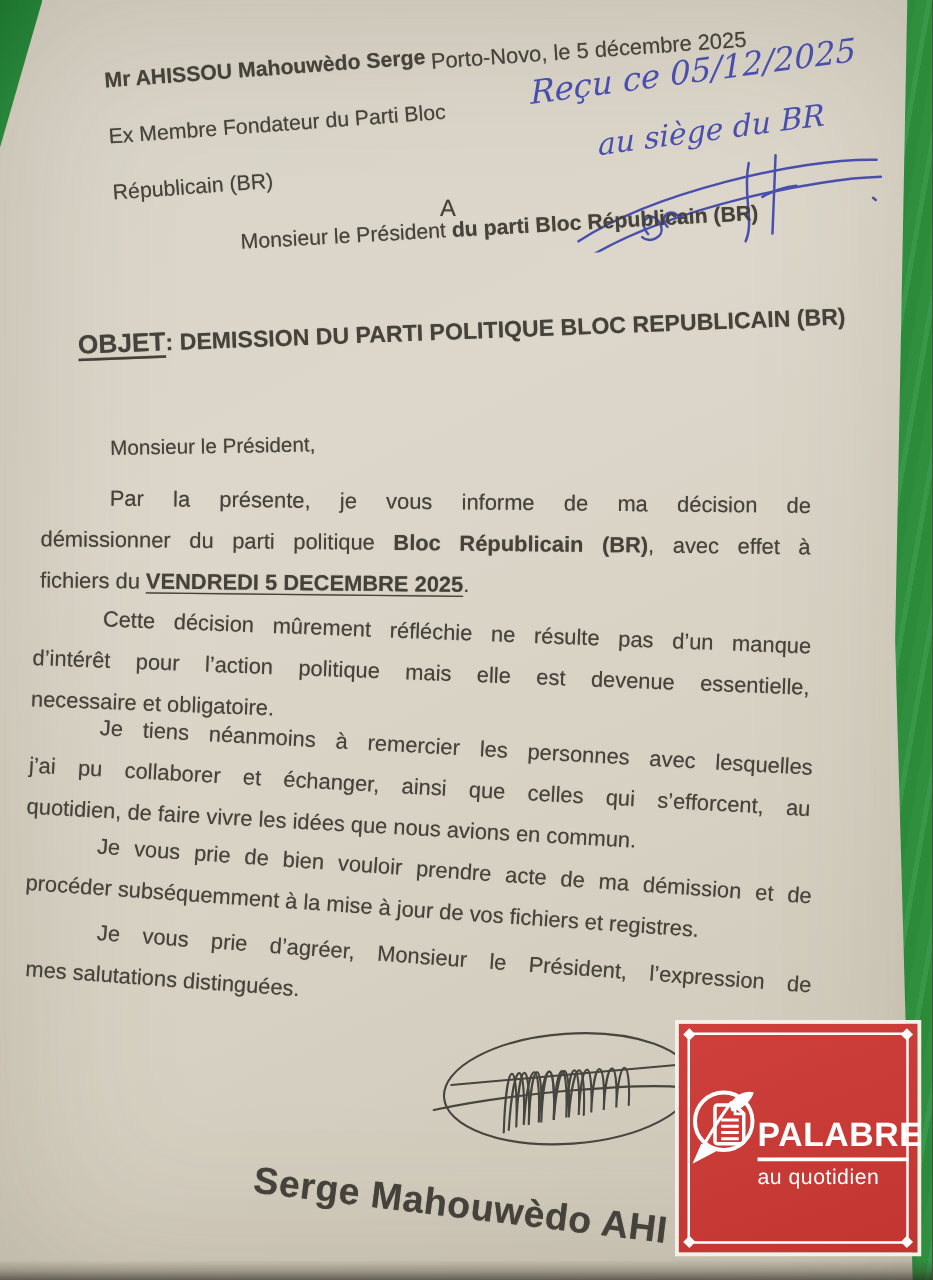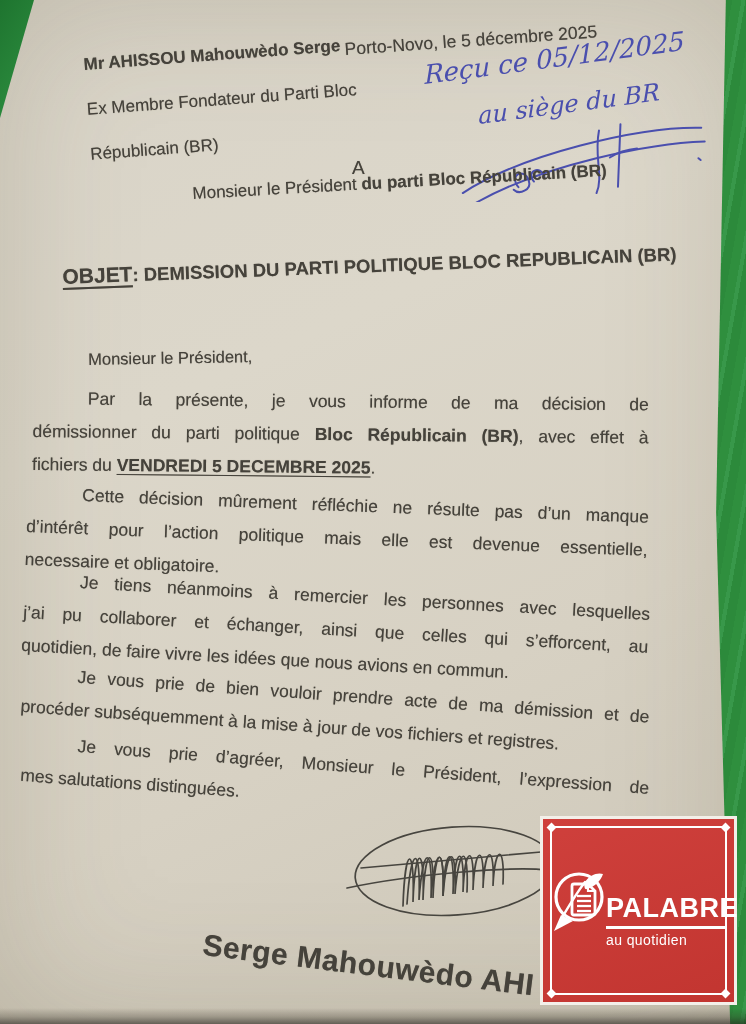--- a/index.html
+++ b/index.html
@@ -64,7 +64,7 @@
   .logo-text { position:absolute; top:76px; left:63px; color:#fff; }
   .brand { font-size:27px; font-weight:bold; letter-spacing:.5px; line-height:1; }
   .brand-rule { width:121px; height:3px; background:#fff; margin-top:4px; }
-  .tagline { font-size:14px; letter-spacing:.4px; margin-top:3px; }
+  .tagline { font-size:17px; letter-spacing:.4px; margin-top:3px; }
 </style>
 </head>
 <body>

